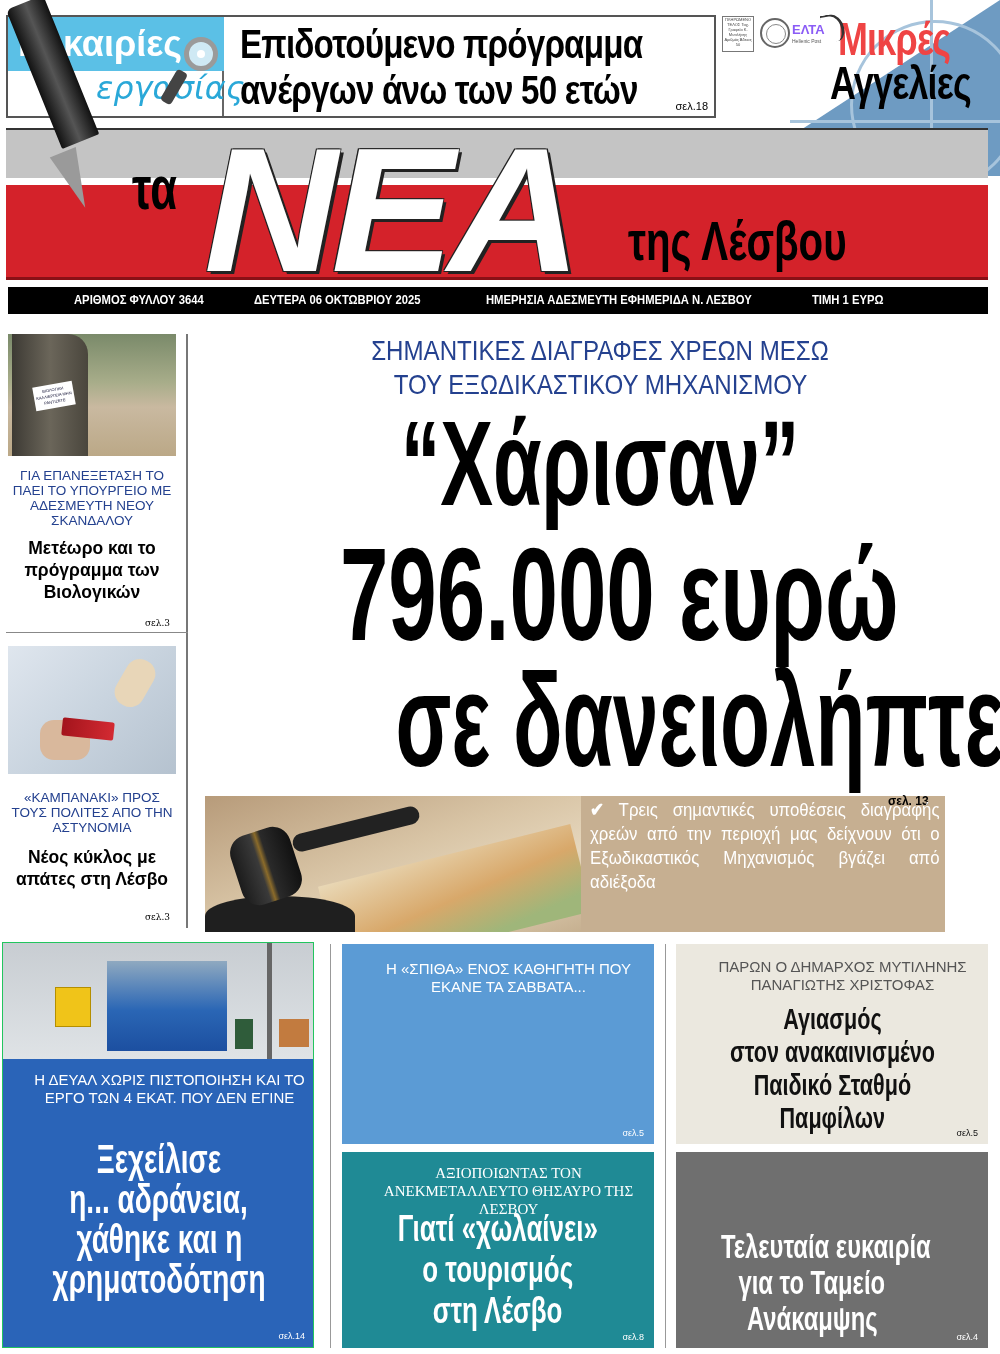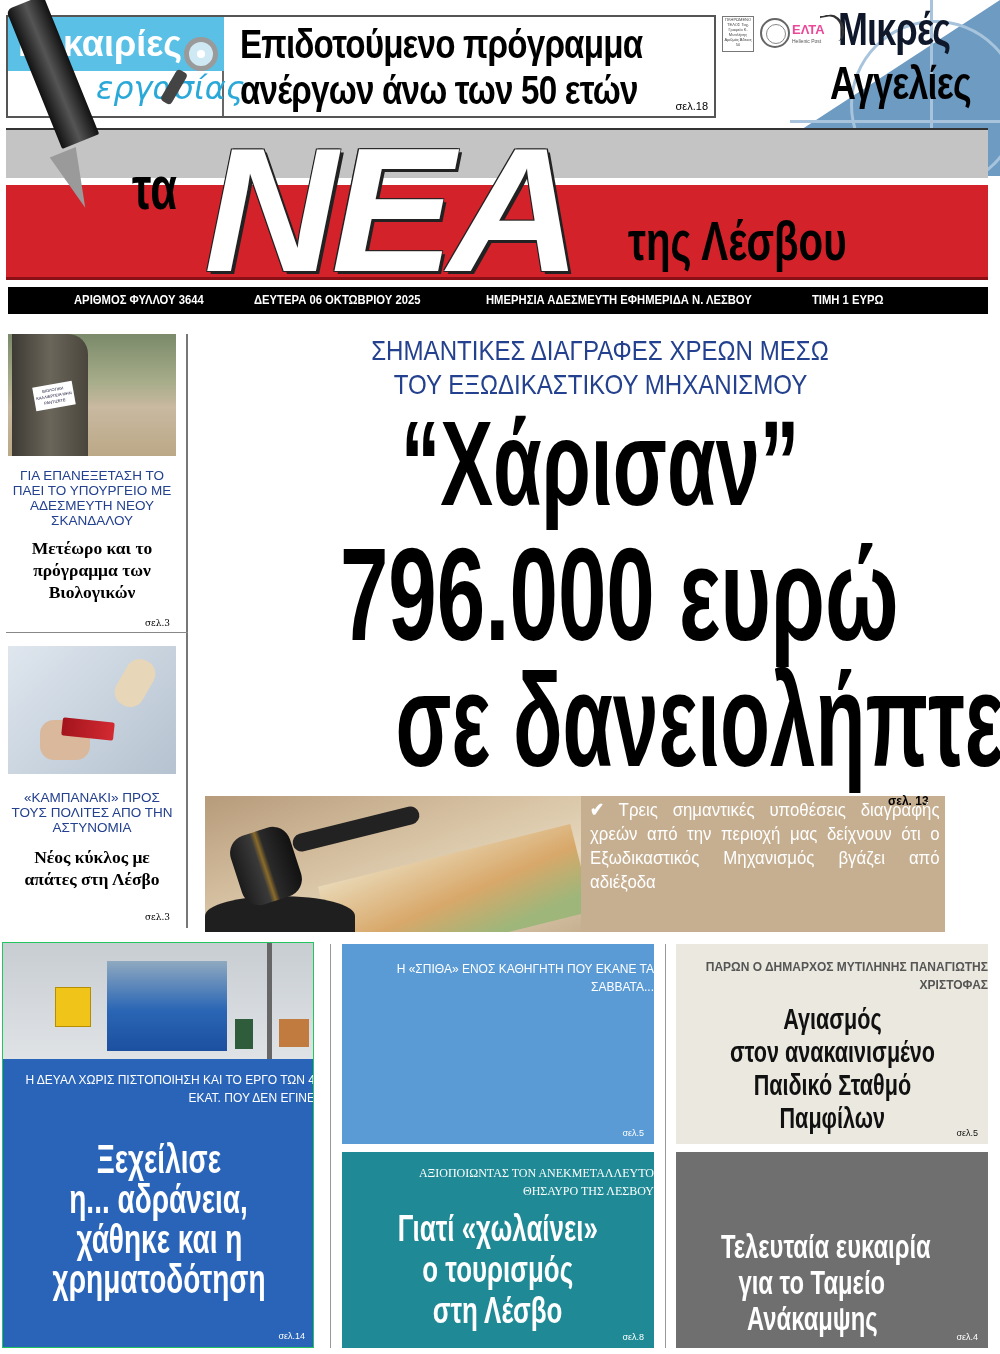--- a/index.html
+++ b/index.html
@@ -25,7 +25,7 @@
   #postage-box { left: 722px; top: 16px; width: 32px; height: 36px; border: 1px solid #777; font-size: 4px; line-height: 5px; text-align: center; color: #444; }
   #postage-seal { left: 760px; top: 18px; width: 30px; height: 30px; border-radius: 50%; border: 2px solid #666; }
   #postage-seal::after { content: ""; position: absolute; left: 4px; top: 4px; width: 18px; height: 18px; border-radius: 50%; border: 1px solid #888; }
-  #elta-logo { left: 792px; top: 22px; font-size: 13px; font-weight: bold; color: #ec4899; }
+  #elta-logo { left: 792px; top: 22px; font-size: 13px; font-weight: bold; color: #8b5cf6; }
   #elta-sub { left: 792px; top: 38px; font-size: 5px; color: #555; }
   #elta-bird-icon { left: 822px; top: 14px; width: 22px; height: 28px; border-right: 3px solid #333; border-top: 2px solid #333; border-radius: 0 60% 40% 0; transform: rotate(-10deg); }
 

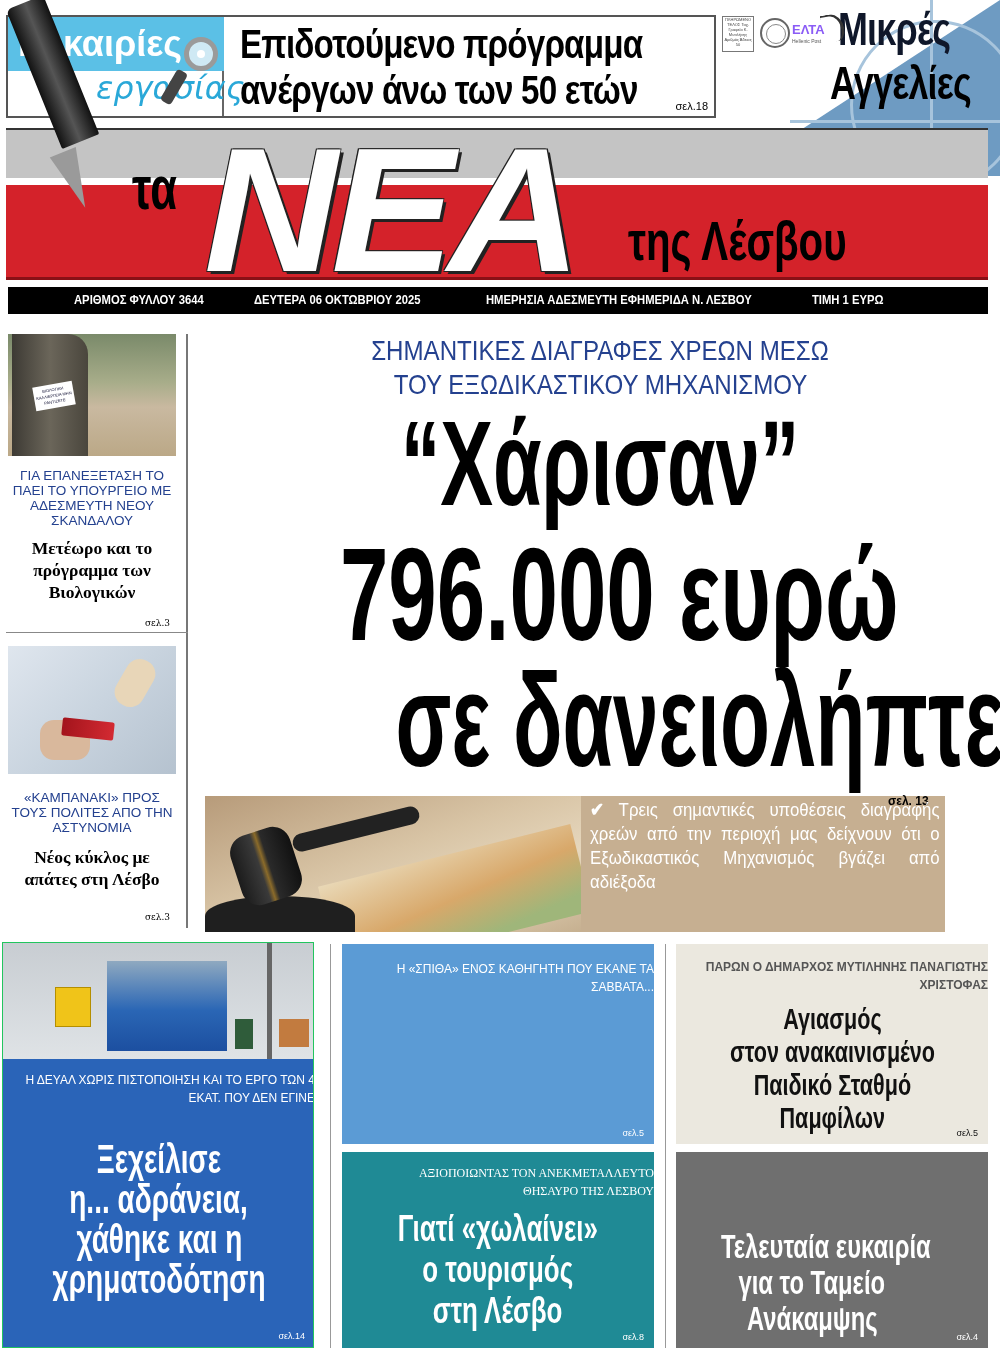--- a/index.html
+++ b/index.html
@@ -35,7 +35,7 @@
   #classifieds .ring { position: absolute; left: 120px; top: 20px; width: 170px; height: 170px; border-radius: 50%; border: 3px solid #a7c4dc; }
   #classifieds .vline { position: absolute; left: 200px; top: 0; width: 3px; height: 176px; background: #a7c4dc; }
   #classifieds .hline { position: absolute; left: 60px; top: 120px; width: 210px; height: 3px; background: #a7c4dc; }
-  #classifieds-title1 { left: 108px; top: 2px; font-size: 46px; color: #0f172a; letter-spacing: -1px; }
+  #classifieds-title1 { left: 108px; top: 12px; font-size: 46px; color: #ef4444; letter-spacing: -1px; }
   #classifieds-title2 { left: 100px; top: 56px; font-size: 46px; color: #000; letter-spacing: -1px; }
   #classifieds-title1 span, #classifieds-title2 span { display: inline-block; transform: scaleX(0.78); transform-origin: left center; font-weight: bold; }
   #classifieds-sub { left: 56px; top: 138px; font-size: 19px; color: #fff; }

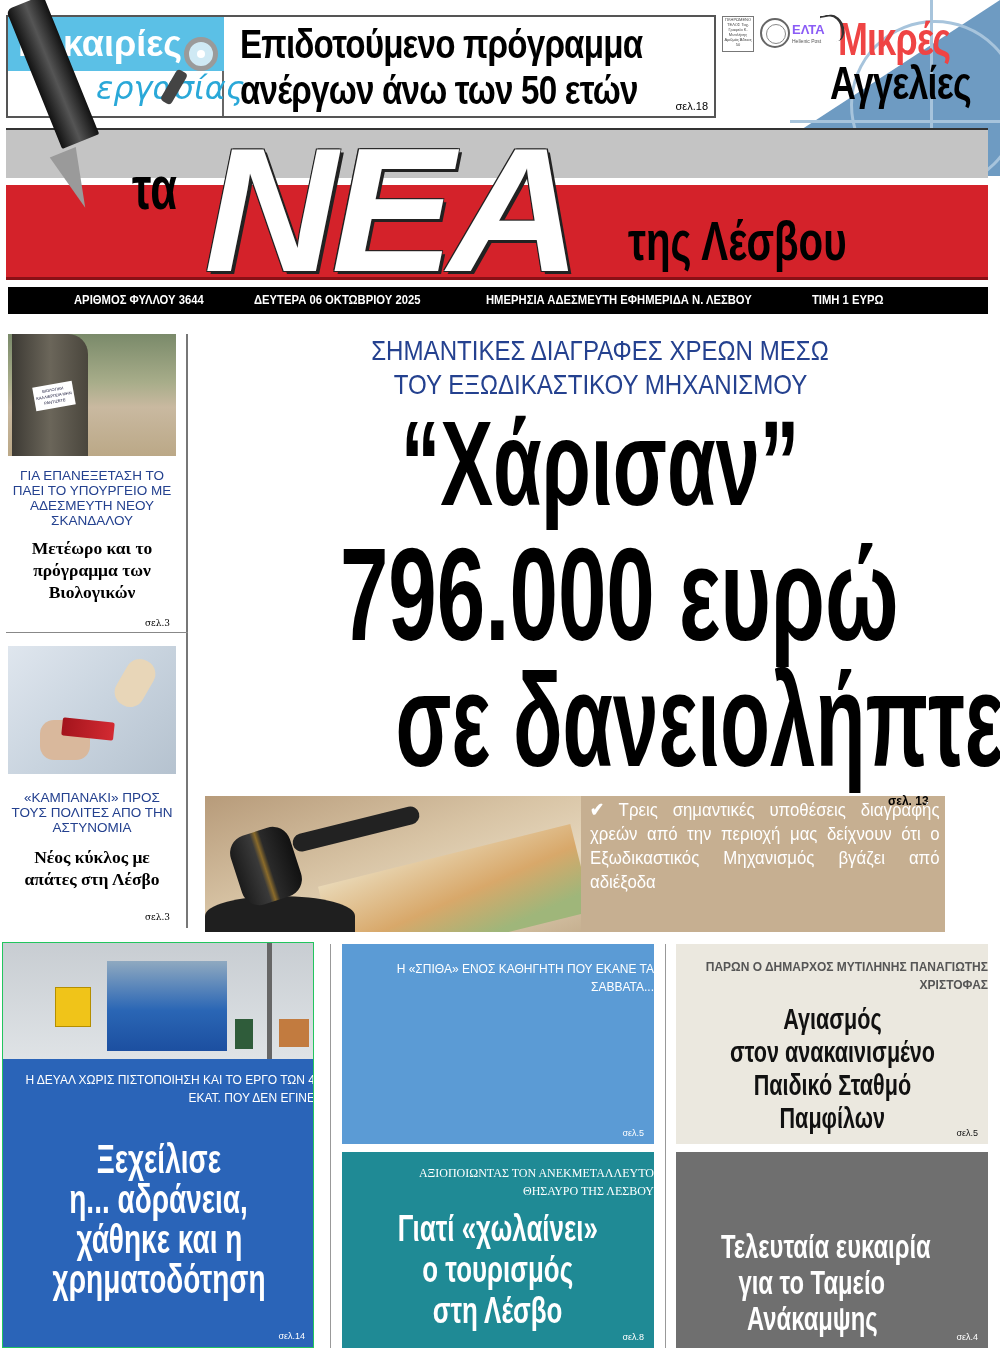--- a/index.html
+++ b/index.html
@@ -71,7 +71,7 @@
   .side-kicker { position: absolute; left: 0; width: 172px; text-align: center; color: #24418f; font-size: 13.5px; line-height: 15px; }
   #side-kicker-1 { top: 134px; }
   #side-kicker-2 { top: 456px; }
-  .side-title { position: absolute; left: 0; width: 172px; text-align: center; font-family: Liberation Serif, serif; font-weight: bold; font-size: 17.5px; line-height: 22px; }
+  .side-title { position: absolute; left: 0; width: 172px; text-align: center; font-family: Liberation Sans, sans-serif; font-weight: bold; font-size: 17.5px; line-height: 22px; }
   #side-title-1 { top: 203px; }
   #side-title-2 { top: 512px; }
   .side-page { position: absolute; right: 16px; font-family: "DejaVu Serif", serif; font-size: 9px; }

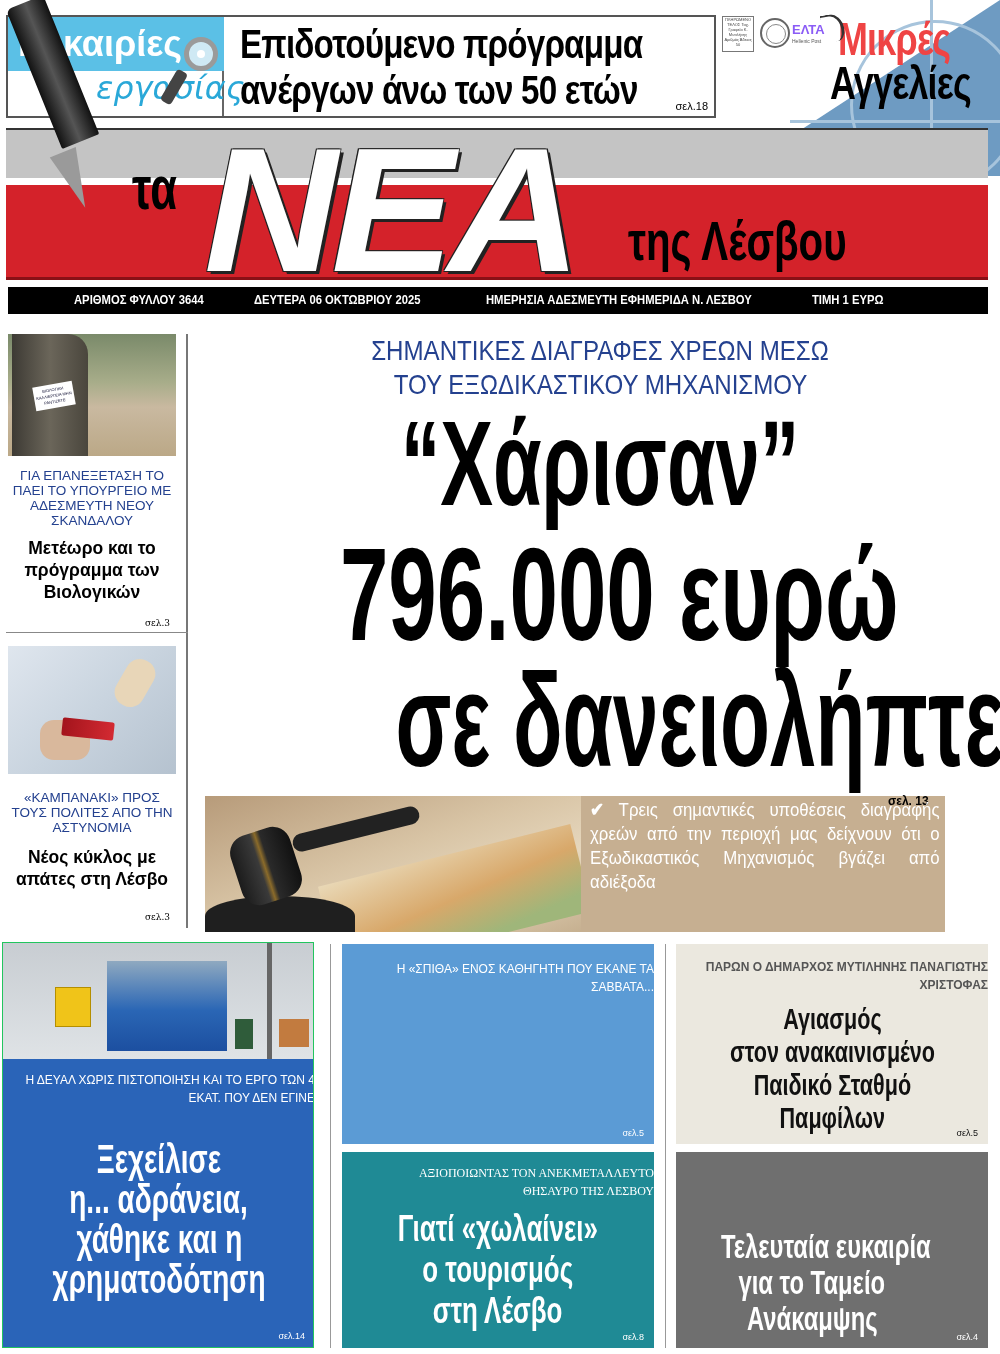--- a/index.html
+++ b/index.html
@@ -110,7 +110,7 @@
   #deyal-img .pole { position: absolute; left: 264px; top: 0; width: 5px; height: 116px; background: #666; }
   #deyal-img .desk { position: absolute; left: 276px; top: 76px; width: 30px; height: 28px; background: #c27b3f; }
   #deyal-panel { left: 0; top: 116px; width: 312px; height: 290px; background: #2a64b8; color: #fff; }
-  .box-kicker { position: absolute; left: 0; text-align: right; font-size: 12px; line-height: 18px; color: #fff; padding-left: 21px; }
+  .box-kicker { position: absolute; left: 0; text-align: center; font-size: 15px; line-height: 18px; color: #fff; padding-left: 21px; }
   #deyal-kicker { top: 128px; width: 312px; }
   .box-title { position: absolute; left: 0; text-align: center; font-weight: bold; white-space: nowrap; color: #fff; }
   .box-title span { display: inline-block; transform: scaleX(0.7); transform-origin: center center; }

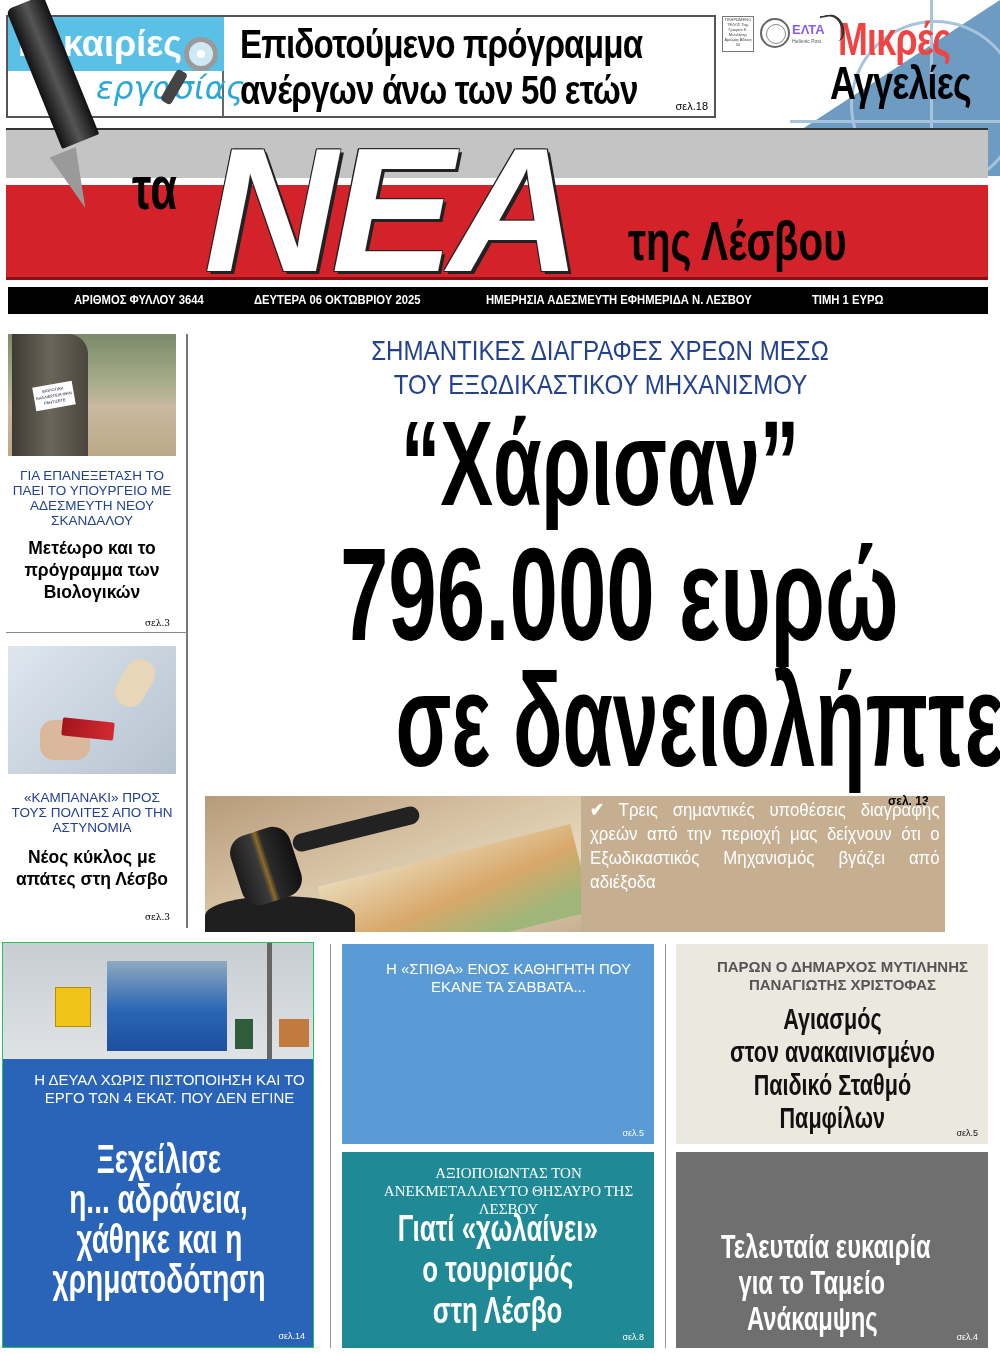--- a/index.html
+++ b/index.html
@@ -129,7 +129,7 @@
   #tourism-page { right: 10px; bottom: 6px; }
 
   #story-nursery { left: 676px; top: 944px; width: 312px; height: 200px; background: #ebe8df; }
-  #nursery-kicker { top: 14px; width: 312px; color: #555; font-weight: bold; }
+  #nursery-kicker { top: 14px; width: 312px; color: #555; }
   #nursery-title { top: 58px; width: 312px; font-size: 30px; line-height: 33px; color: #111; }
   #nursery-title span { transform: scaleX(0.72); }
   #nursery-page { right: 10px; bottom: 6px; color: #111; }

